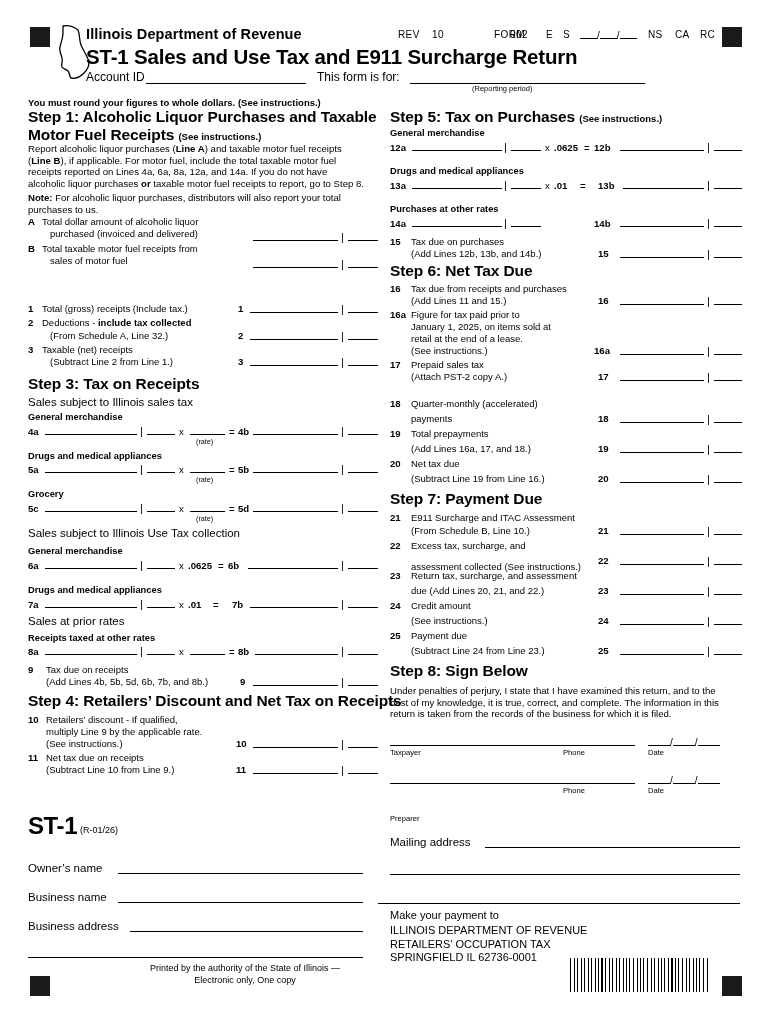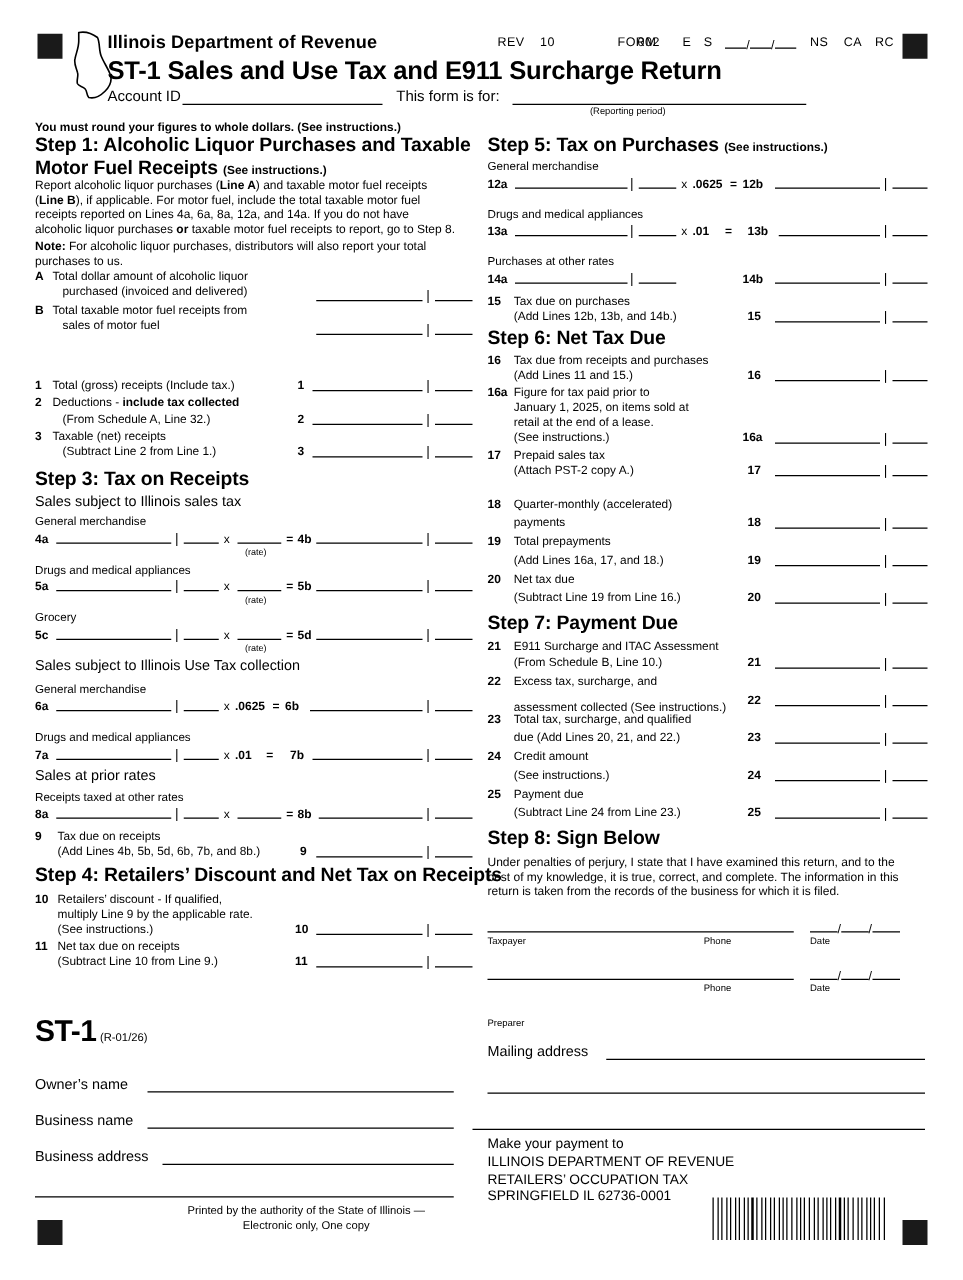--- a/index.html
+++ b/index.html
@@ -43,7 +43,7 @@
   .step-h .sm{font-size:9.5px;font-weight:bold;letter-spacing:0;}
   .body-t{position:absolute;font-size:9.6px;line-height:11.6px;}
   .sub-h{position:absolute;font-size:11.5px;}
-  .small-h{position:absolute;font-size:9.3px;}
+  .small-h{position:absolute;font-size:9.3px;font-weight:bold;}
   .lineno{position:absolute;font-size:9.6px;font-weight:bold;}
   .lbl{position:absolute;font-size:9.5px;line-height:11.4px;}
   .b{font-weight:bold;}

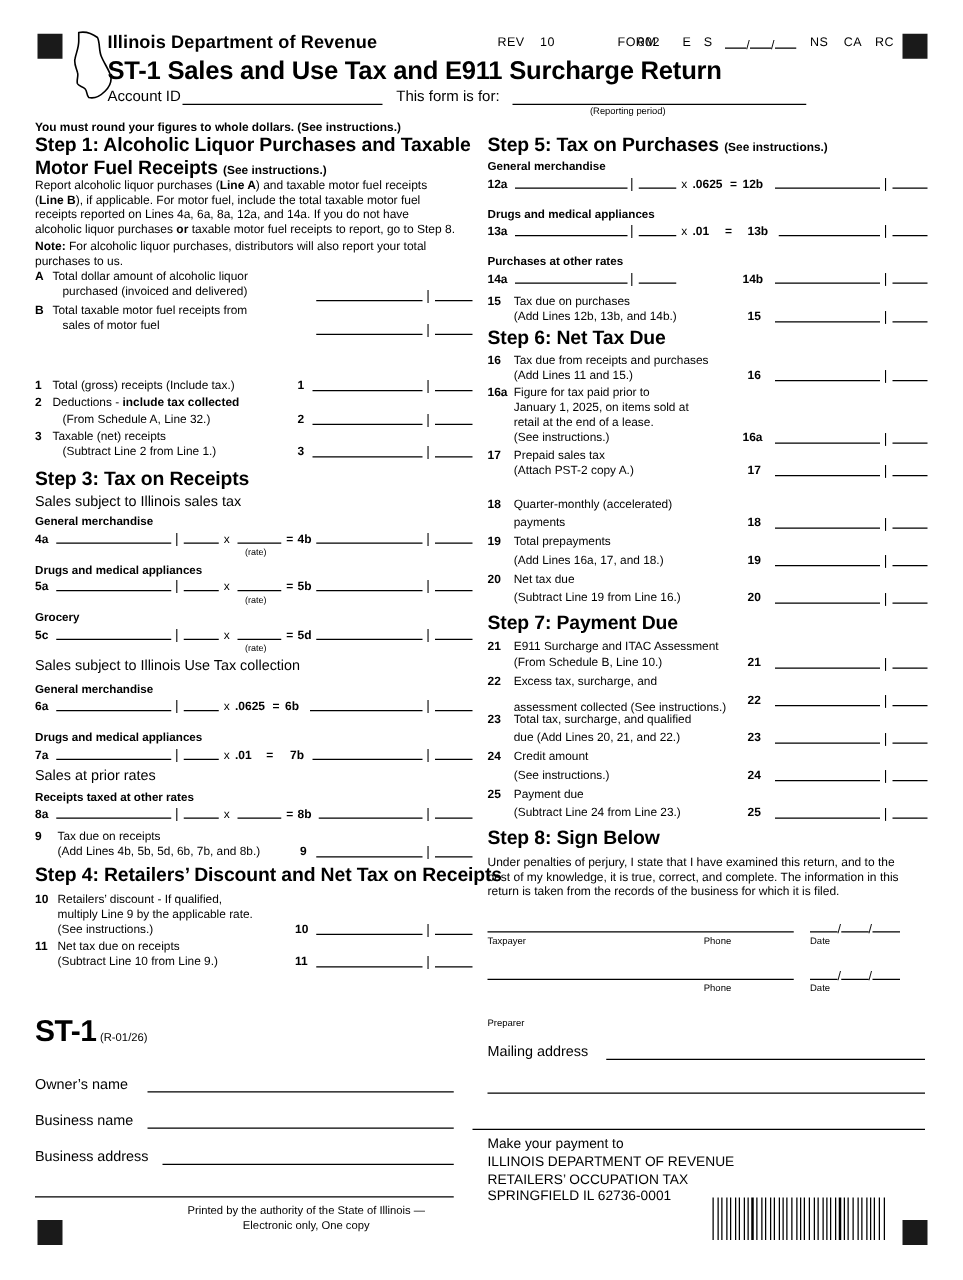--- a/index.html
+++ b/index.html
@@ -398,7 +398,7 @@
   <div class="amt-short" style="left:714px;top:564px;width:28px;"></div>
 
   <div class="lineno" style="left:390px;top:570px;">23</div>
-  <div class="lbl" style="left:411px;top:570px;">Total tax, surcharge, and qualified</div>
+  <div class="lbl" style="left:411px;top:570px;">Return tax, surcharge, and assessment</div>
   <div class="lbl" style="left:411px;top:585px;">due (Add Lines 20, 21, and 22.)</div>
   <div class="lineno" style="left:598px;top:585px;">23</div>
   <div class="amt-long" style="left:620px;top:594px;width:84px;"></div>

